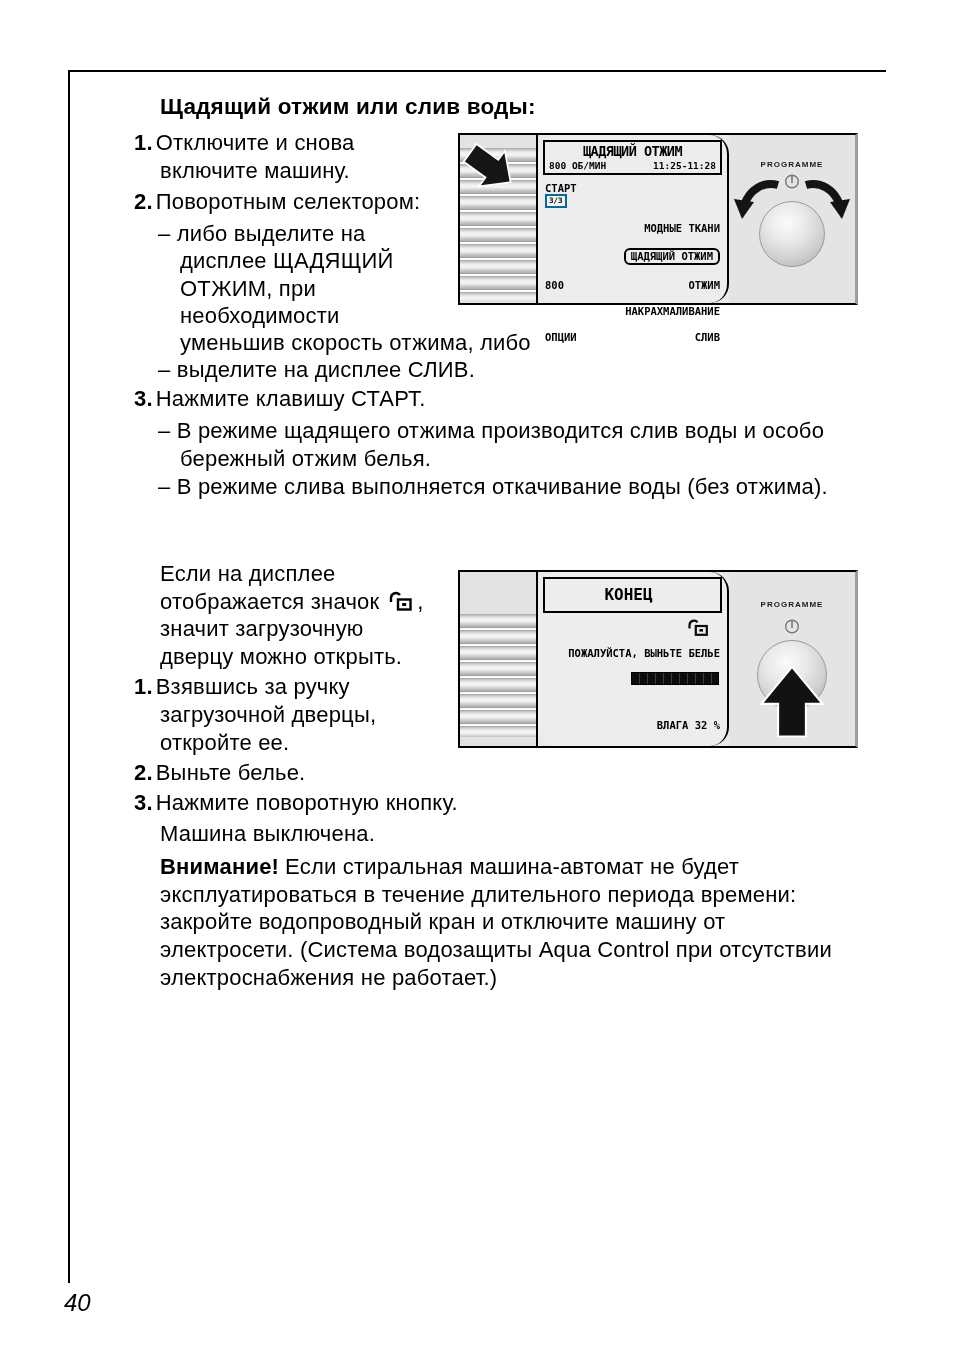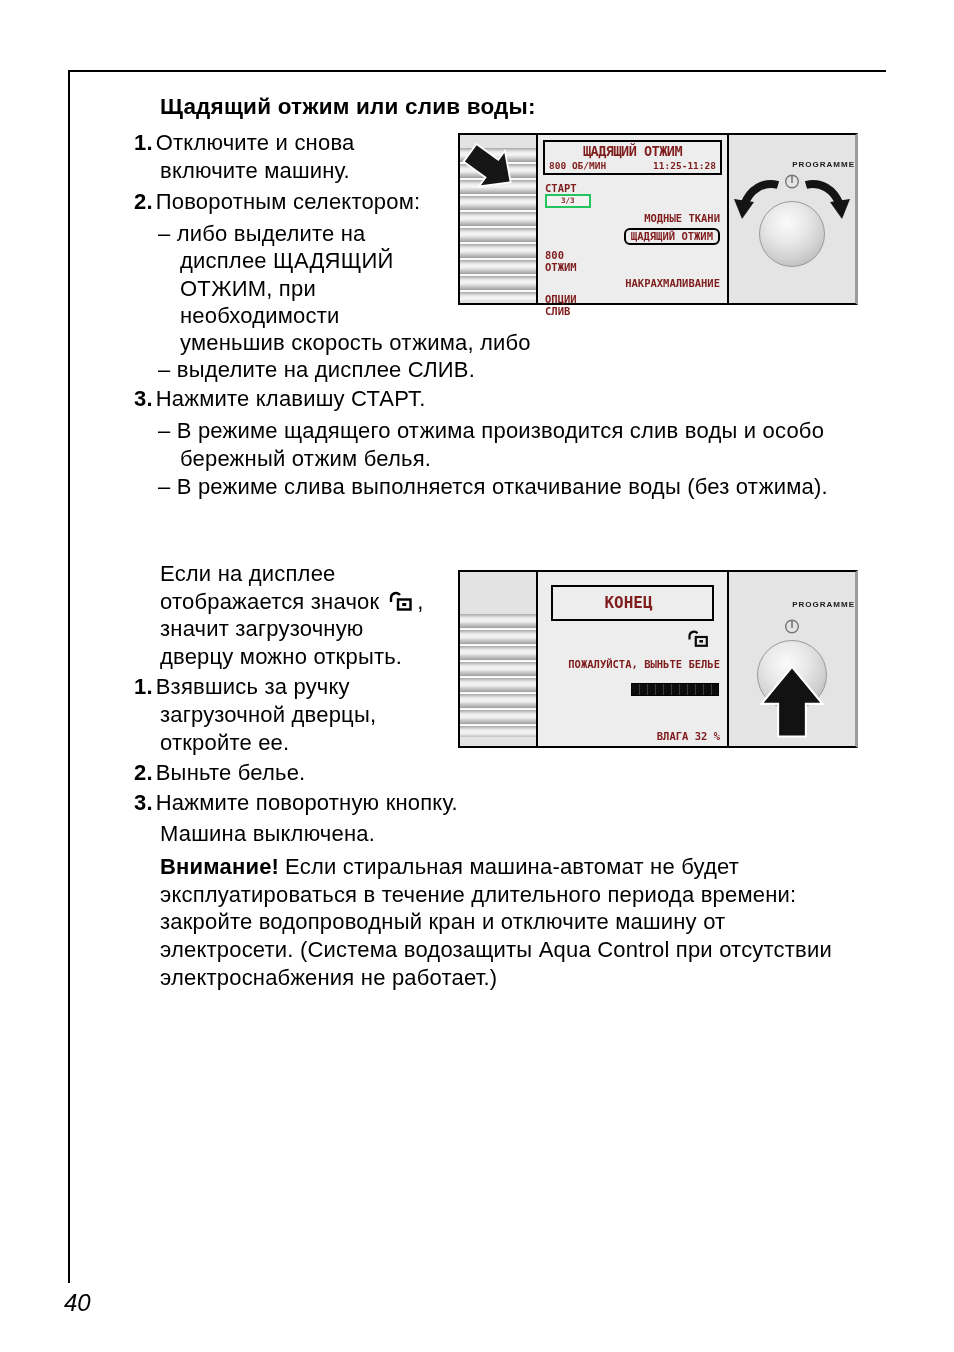--- a/index.html
+++ b/index.html
@@ -29,7 +29,7 @@
   .ptr{position:absolute;top:6px;left:0px;}
 
   .disp{width:191px;min-width:191px;background:#ededed;border-right:2px solid #000;box-sizing:border-box;
-        padding:5px 5px 0 5px;font-family:"DejaVu Sans Mono",monospace;font-weight:bold;color:#7f1d1d;}
+        padding:5px 5px 0 5px;font-family:"DejaVu Sans Mono",monospace;font-weight:bold;color:#000000;border-radius:19px;}
   .hdrbox{border:2px solid #000;padding:1px 4px 2px 4px;background:#ededed;}
   .hdr-title{text-align:center;font-size:13.5px;letter-spacing:-0.5px;}
   .hdr-row{display:flex;justify-content:space-between;font-size:9.5px;margin-top:1px;gap:18px;}

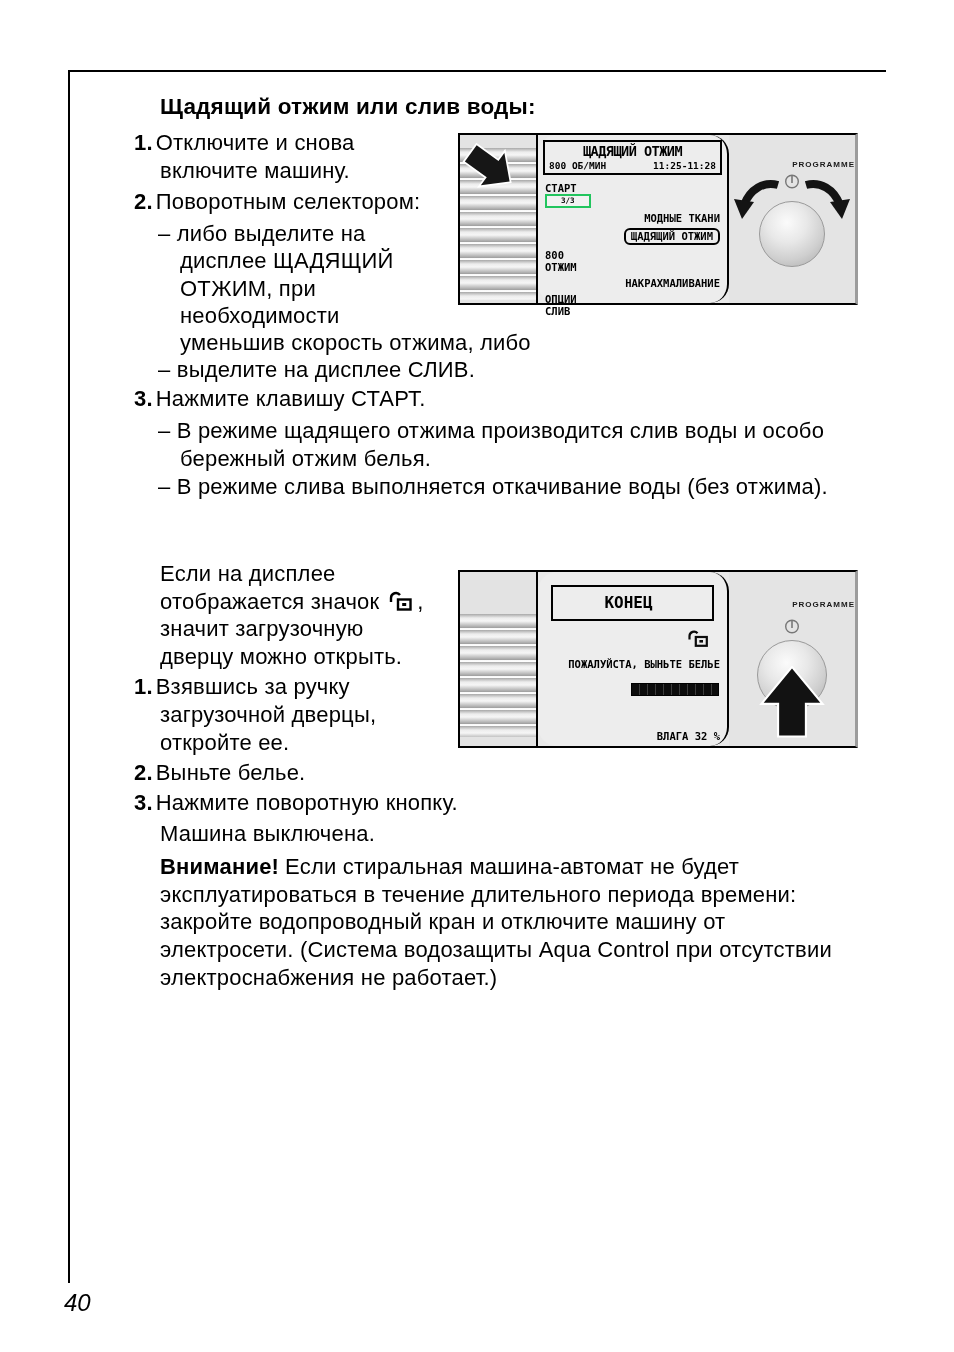--- a/index.html
+++ b/index.html
@@ -48,7 +48,7 @@
   .humrow{text-align:right;font-size:10.5px;margin-top:34px;padding-right:2px;}
 
   .knob-area{flex:1;position:relative;background:#e4e4e4;}
-  .prog-label{position:absolute;top:25px;left:0;width:100%;text-align:right;
+  .prog-label{position:absolute;top:25px;left:0;width:100%;text-align:center;
               font-family:"Liberation Sans",sans-serif;font-size:8px;font-weight:bold;
               letter-spacing:1px;color:#1a1a1a;}
   .power{position:absolute;top:38px;left:50%;transform:translateX(-50%);}

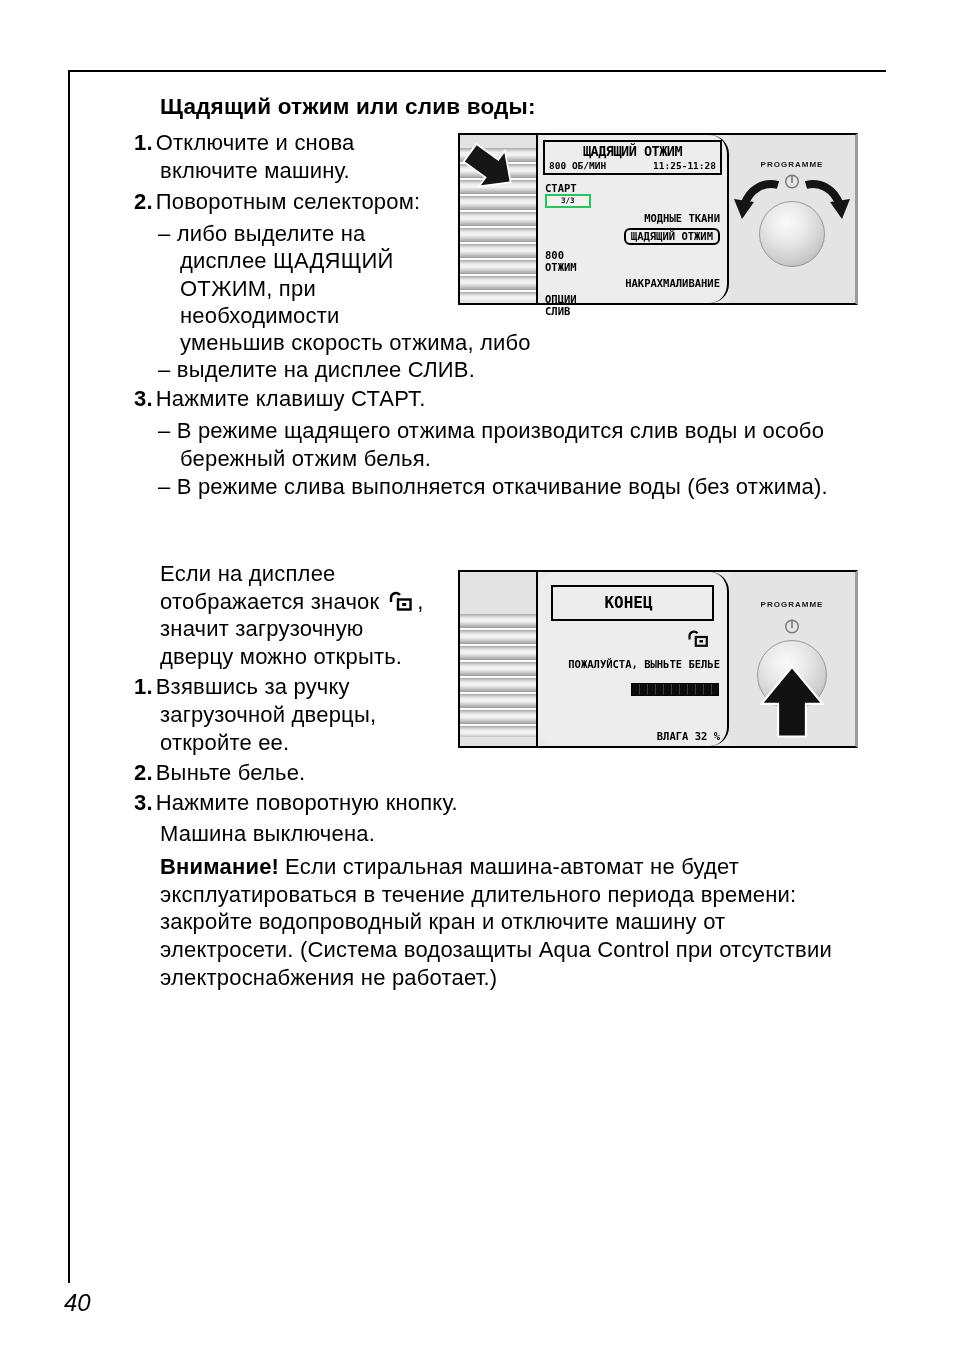--- a/index.html
+++ b/index.html
@@ -35,7 +35,7 @@
   .hdr-row{display:flex;justify-content:space-between;font-size:9.5px;margin-top:1px;gap:18px;}
   .drow{font-size:10.5px;margin-top:4px;padding:0 2px;}
   .start-row{display:flex;justify-content:space-between;align-items:flex-start;margin-top:7px;flex-direction:column;}
-  .badge{border:2px solid #22c55e;font-size:7.5px;padding:1px 14px;line-height:1.1;background:#f2f2f2;}
+  .badge{border:2px solid #0369a1;font-size:7.5px;padding:1px 2px;line-height:1.1;background:#f2f2f2;}
   .r{text-align:right;}
   .lr{display:flex;justify-content:space-between;flex-direction:column;}
   .selbox{display:inline-block;border:2px solid #000;border-radius:6px;padding:0 5px 1px 5px;}

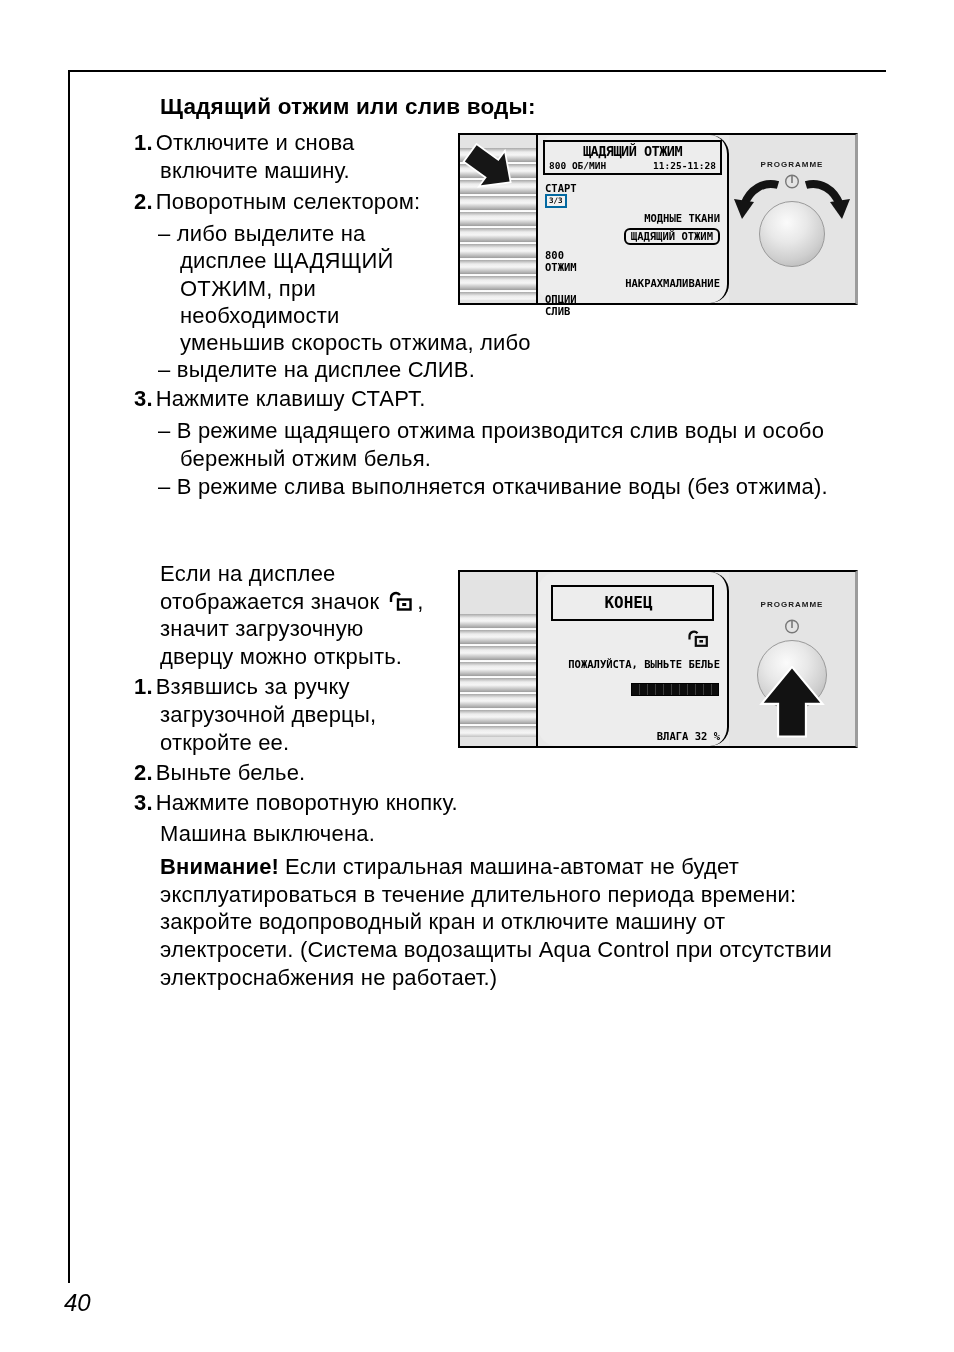--- a/index.html
+++ b/index.html
@@ -33,7 +33,7 @@
   .hdrbox{border:2px solid #000;padding:1px 4px 2px 4px;background:#ededed;}
   .hdr-title{text-align:center;font-size:13.5px;letter-spacing:-0.5px;}
   .hdr-row{display:flex;justify-content:space-between;font-size:9.5px;margin-top:1px;gap:18px;}
-  .drow{font-size:10.5px;margin-top:4px;padding:0 2px;}
+  .drow{font-size:10.5px;margin-top:14px;padding:0 2px;}
   .start-row{display:flex;justify-content:space-between;align-items:flex-start;margin-top:7px;flex-direction:column;}
   .badge{border:2px solid #0369a1;font-size:7.5px;padding:1px 2px;line-height:1.1;background:#f2f2f2;}
   .r{text-align:right;}

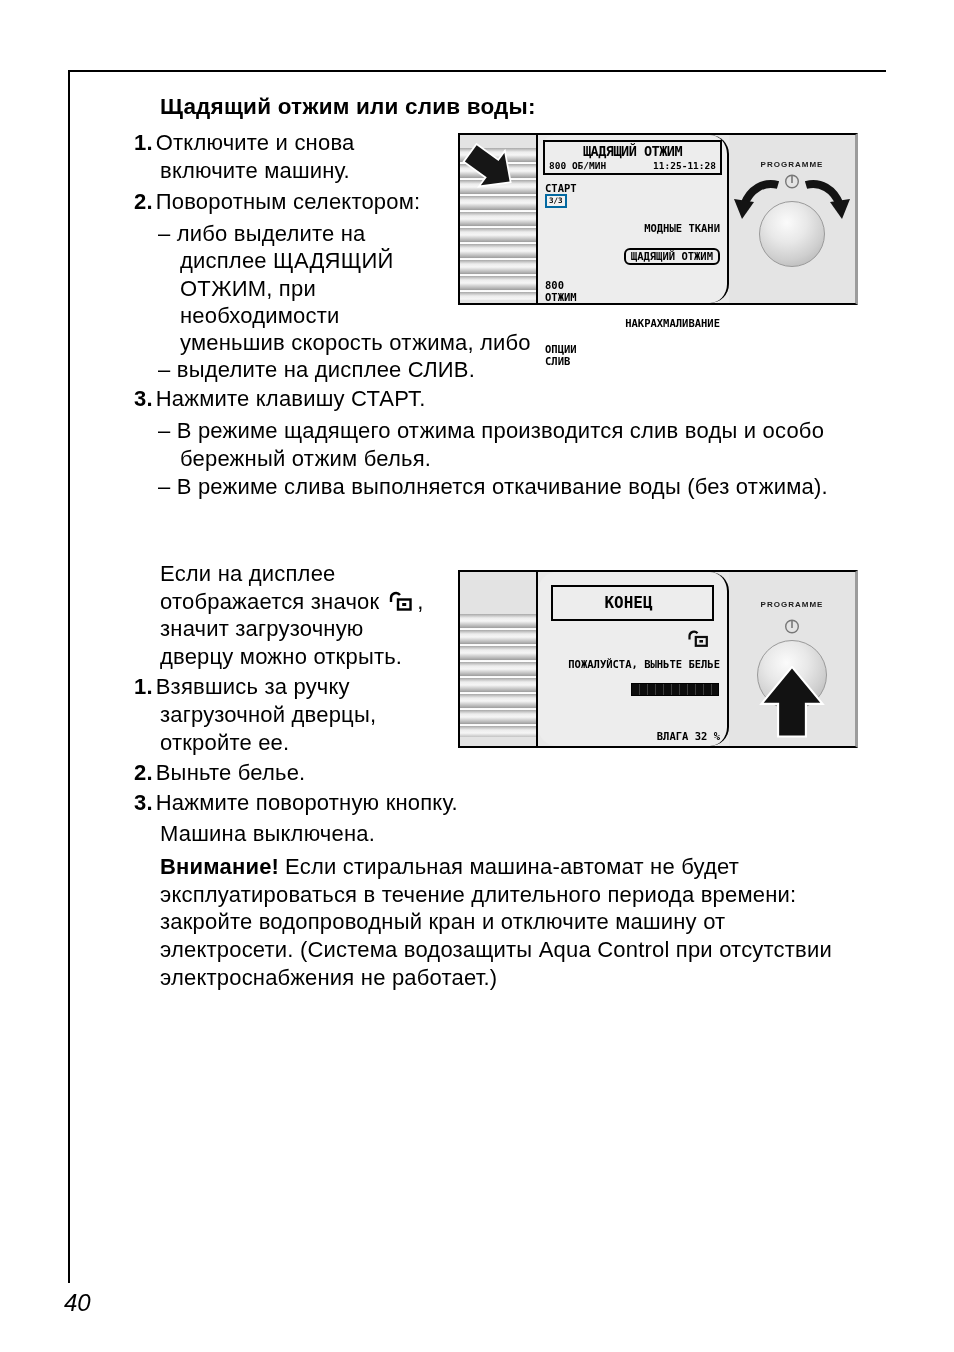--- a/index.html
+++ b/index.html
@@ -37,7 +37,7 @@
   .start-row{display:flex;justify-content:space-between;align-items:flex-start;margin-top:7px;flex-direction:column;}
   .badge{border:2px solid #0369a1;font-size:7.5px;padding:1px 2px;line-height:1.1;background:#f2f2f2;}
   .r{text-align:right;}
-  .lr{display:flex;justify-content:space-between;flex-direction:column;}
+  .lr{display:flex;justify-content:space-between;}
   .selbox{display:inline-block;border:2px solid #000;border-radius:6px;padding:0 5px 1px 5px;}
 
   .hdrbox2{border:2px solid #000;margin:8px;padding:6px 8px 7px 0;text-align:center;font-size:16px;}

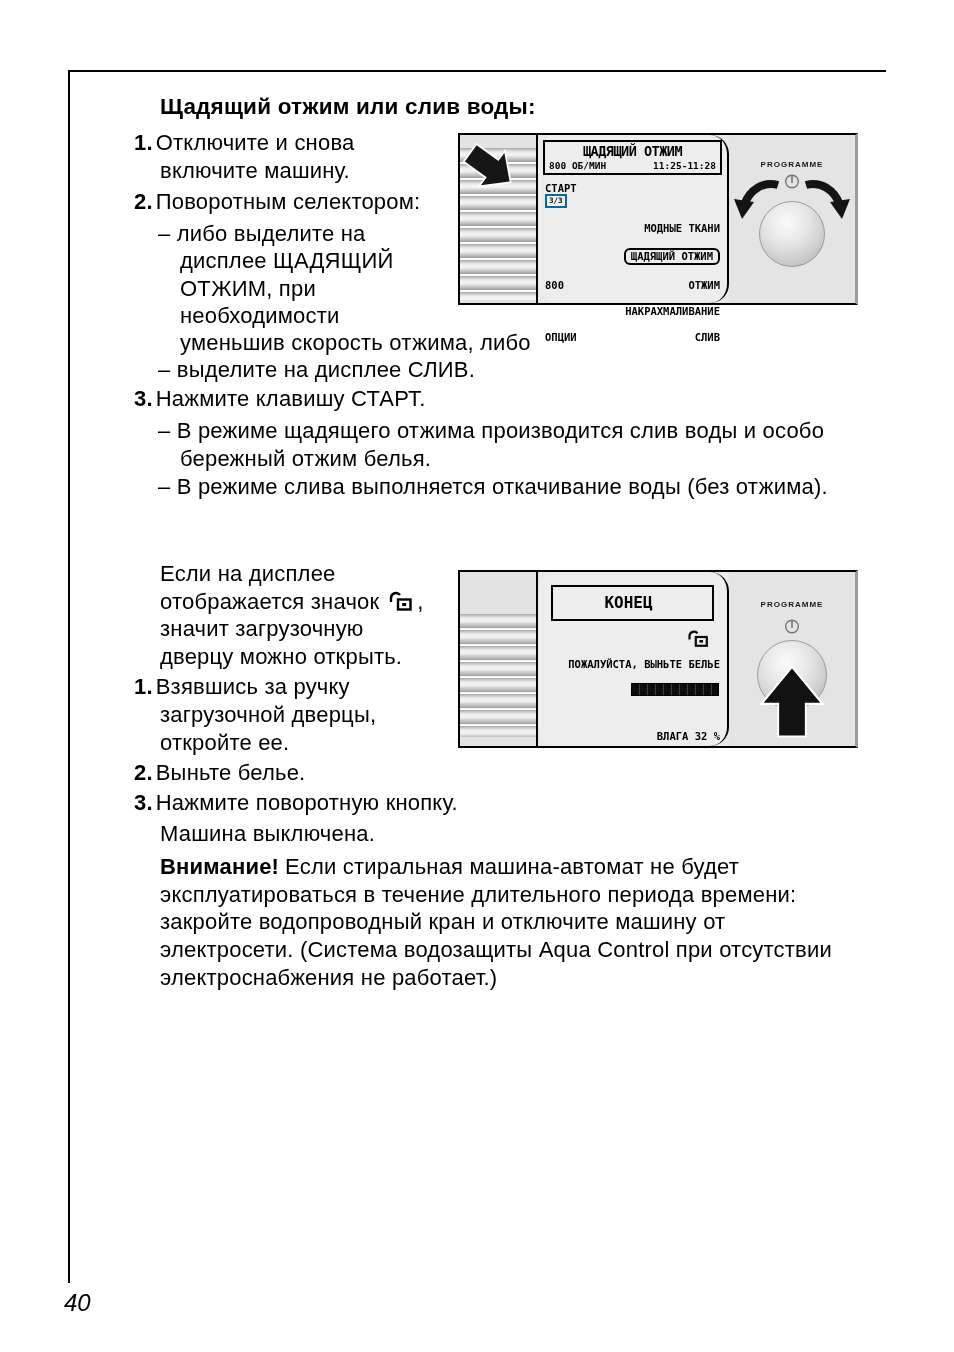--- a/index.html
+++ b/index.html
@@ -40,7 +40,7 @@
   .lr{display:flex;justify-content:space-between;}
   .selbox{display:inline-block;border:2px solid #000;border-radius:6px;padding:0 5px 1px 5px;}
 
-  .hdrbox2{border:2px solid #000;margin:8px;padding:6px 8px 7px 0;text-align:center;font-size:16px;}
+  .hdrbox2{border:2px solid #000;margin:0;padding:6px 8px 7px 0;text-align:center;font-size:16px;}
   .lockrow{text-align:right;padding-right:13px;margin-top:5px;}
   .msgrow{text-align:right;font-size:10.5px;margin-top:7px;padding-right:2px;}
   .bar{width:86px;height:11px;margin:13px 3px 0 auto;border:1px solid #000;

